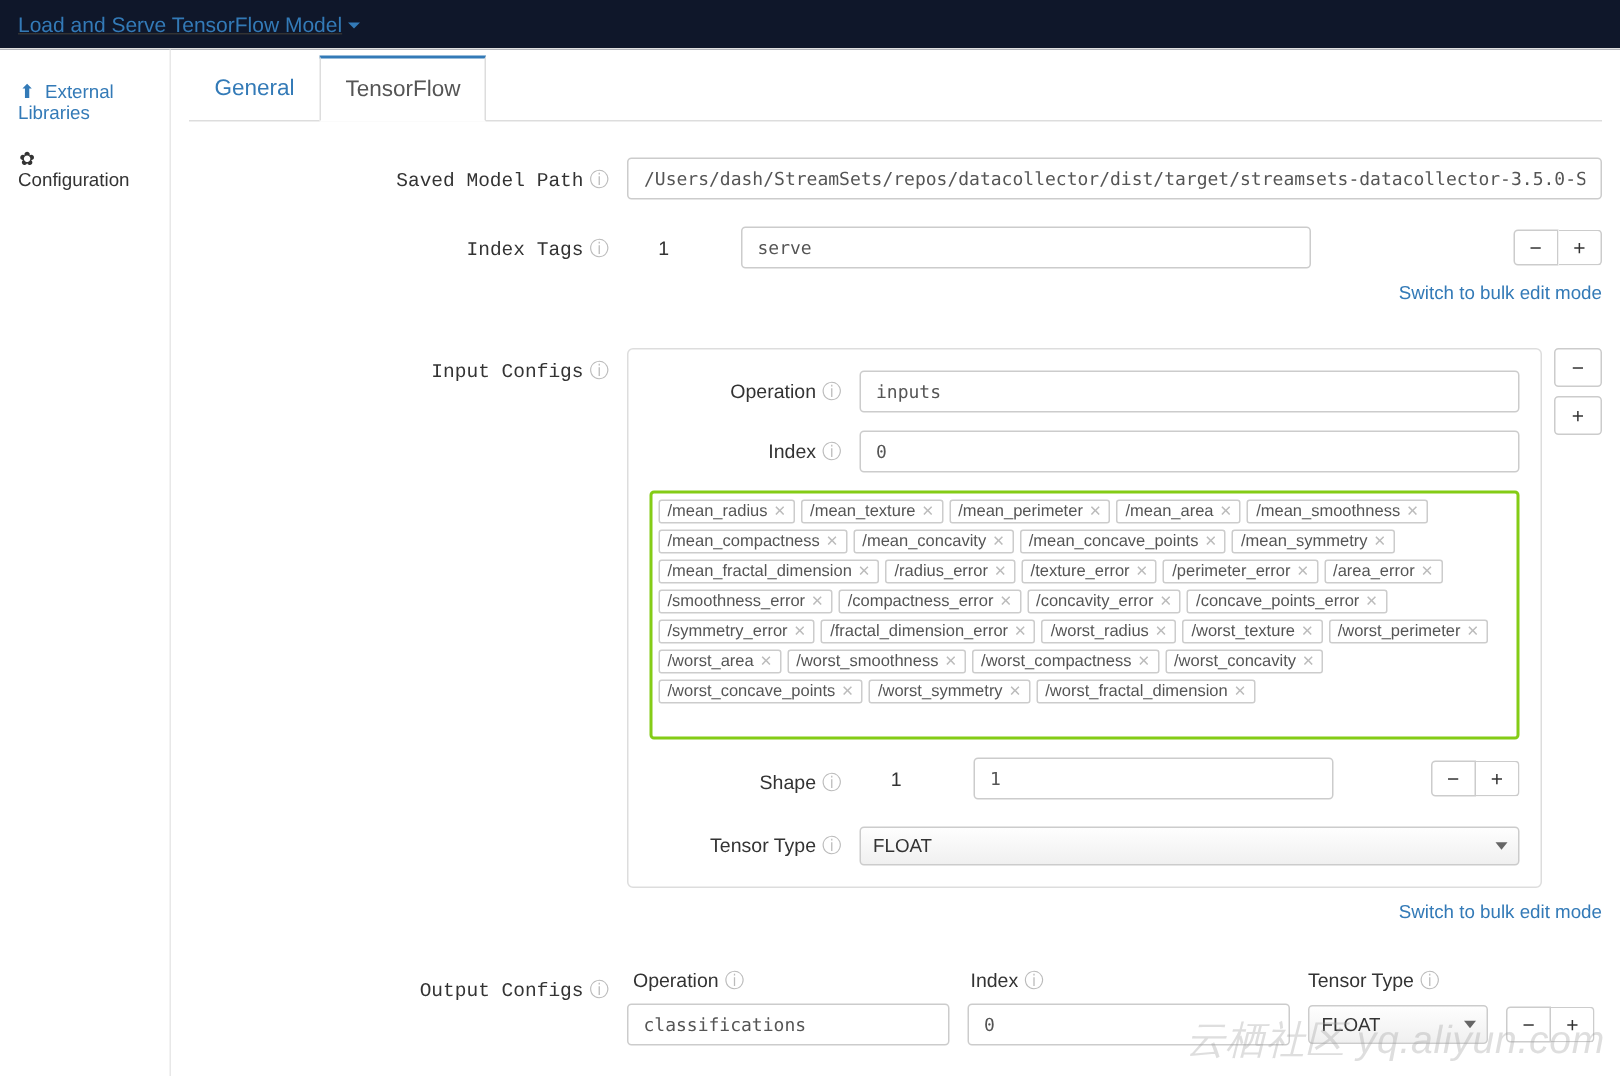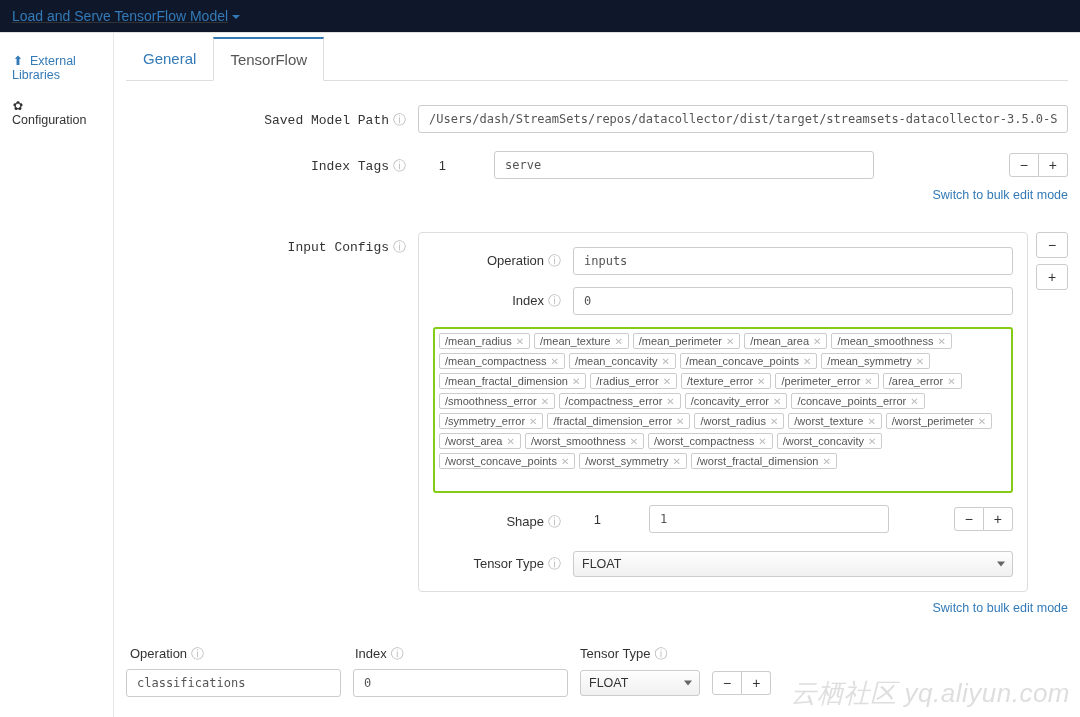--- a/index.html
+++ b/index.html
@@ -175,6 +175,7 @@
       </div>
 
       <div class="row">
+        <div class="label-col"><span>Output Configs</span><span class="help">ⓘ</span></div>
         <div class="field-col">
           <div class="out-header">
             <div style="flex:0 0 225px"><span>Operation</span><span class="help">ⓘ</span></div>

